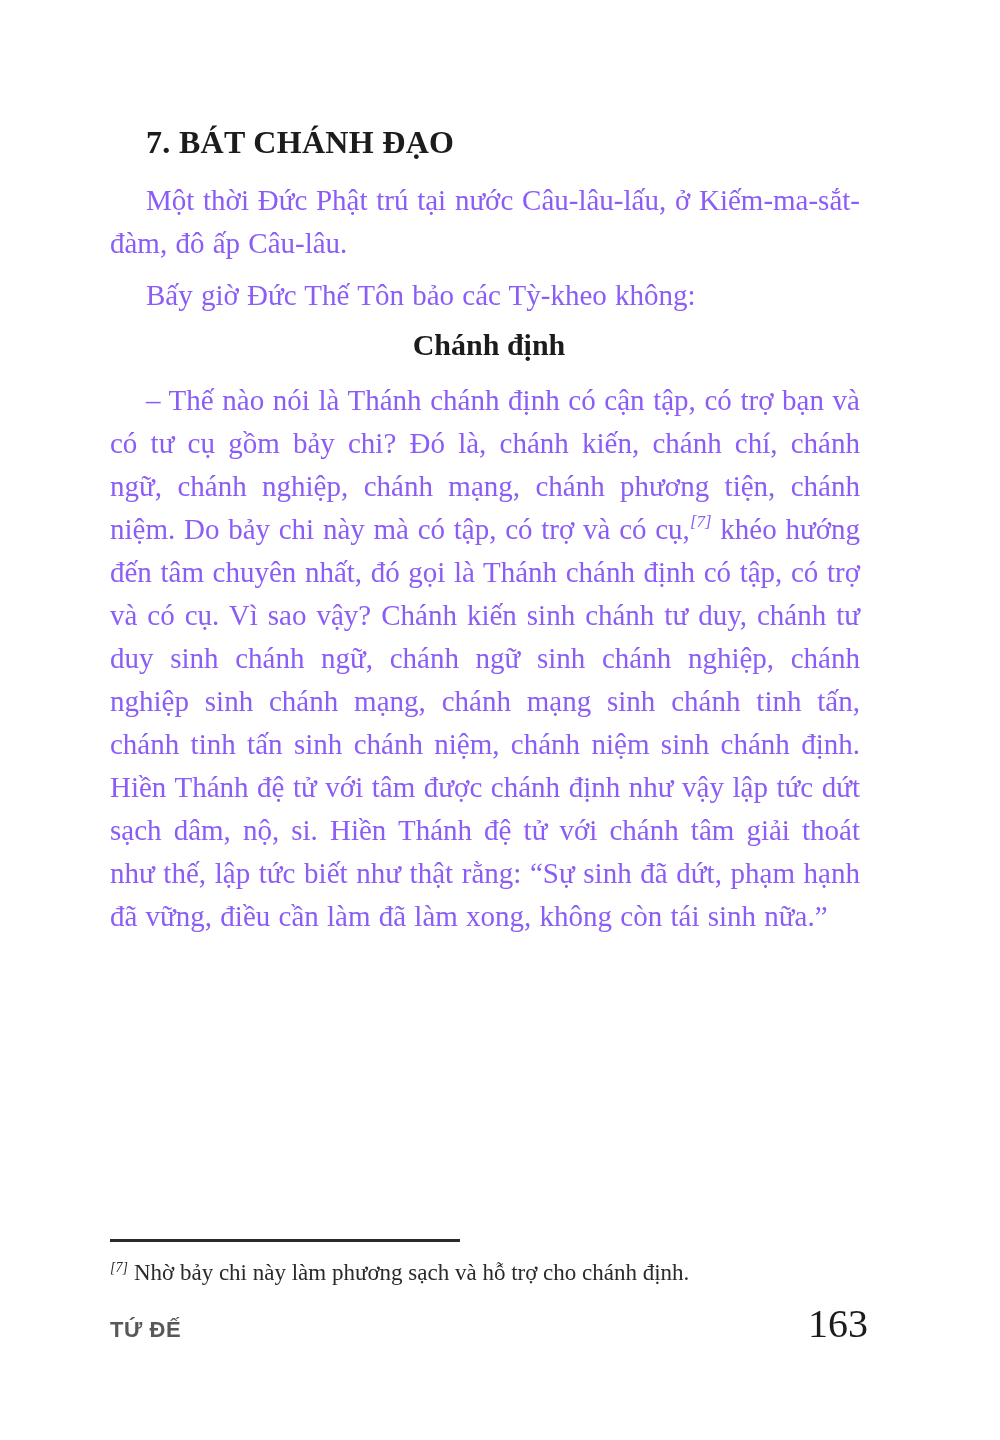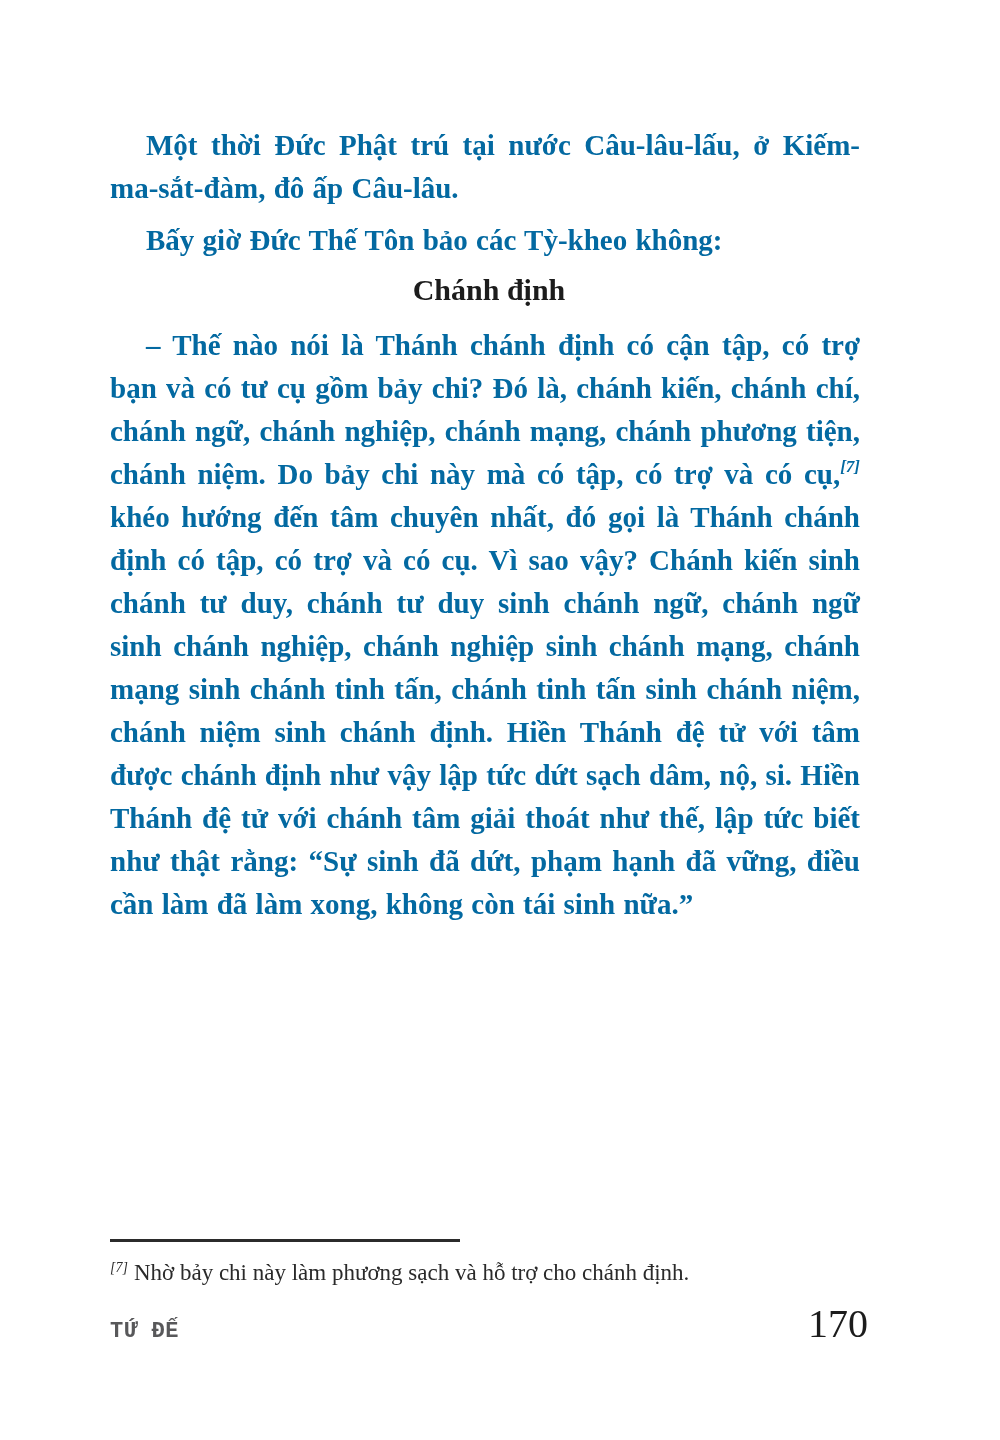--- a/index.html
+++ b/index.html
@@ -106,6 +106,7 @@
 
   <div class="content">
 
+    <h1 class="section-title">7. BÁT CHÁNH ĐẠO</h1>
 
     <p class="body-para">Một thời Đức Phật trú tại nước Câu-lâu-lấu, ở Kiếm-ma-sắt-đàm, đô ấp Câu-lâu.</p>
 

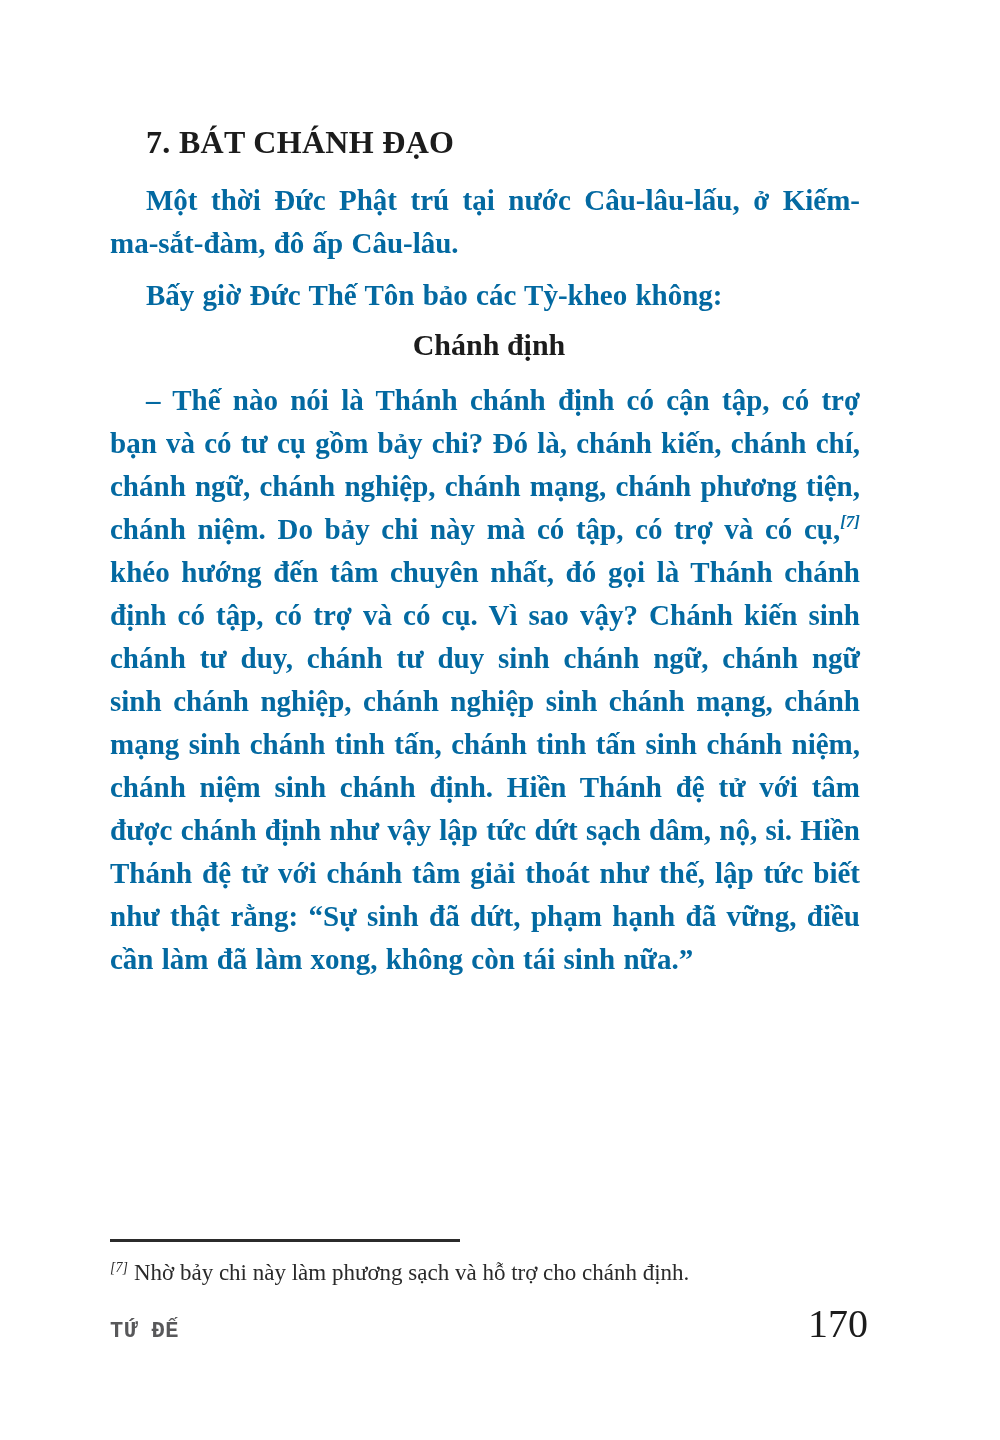--- a/index.html
+++ b/index.html
@@ -37,9 +37,8 @@
     text-align: justify;
     text-indent: 36px;
     margin: 0 8px 9px 0;
-    color: #0369a1;
+    color: #8b5cf6;
     word-spacing: 1px;
-    font-weight: bold;
   }
   .subheading {
     font-size: 30px;

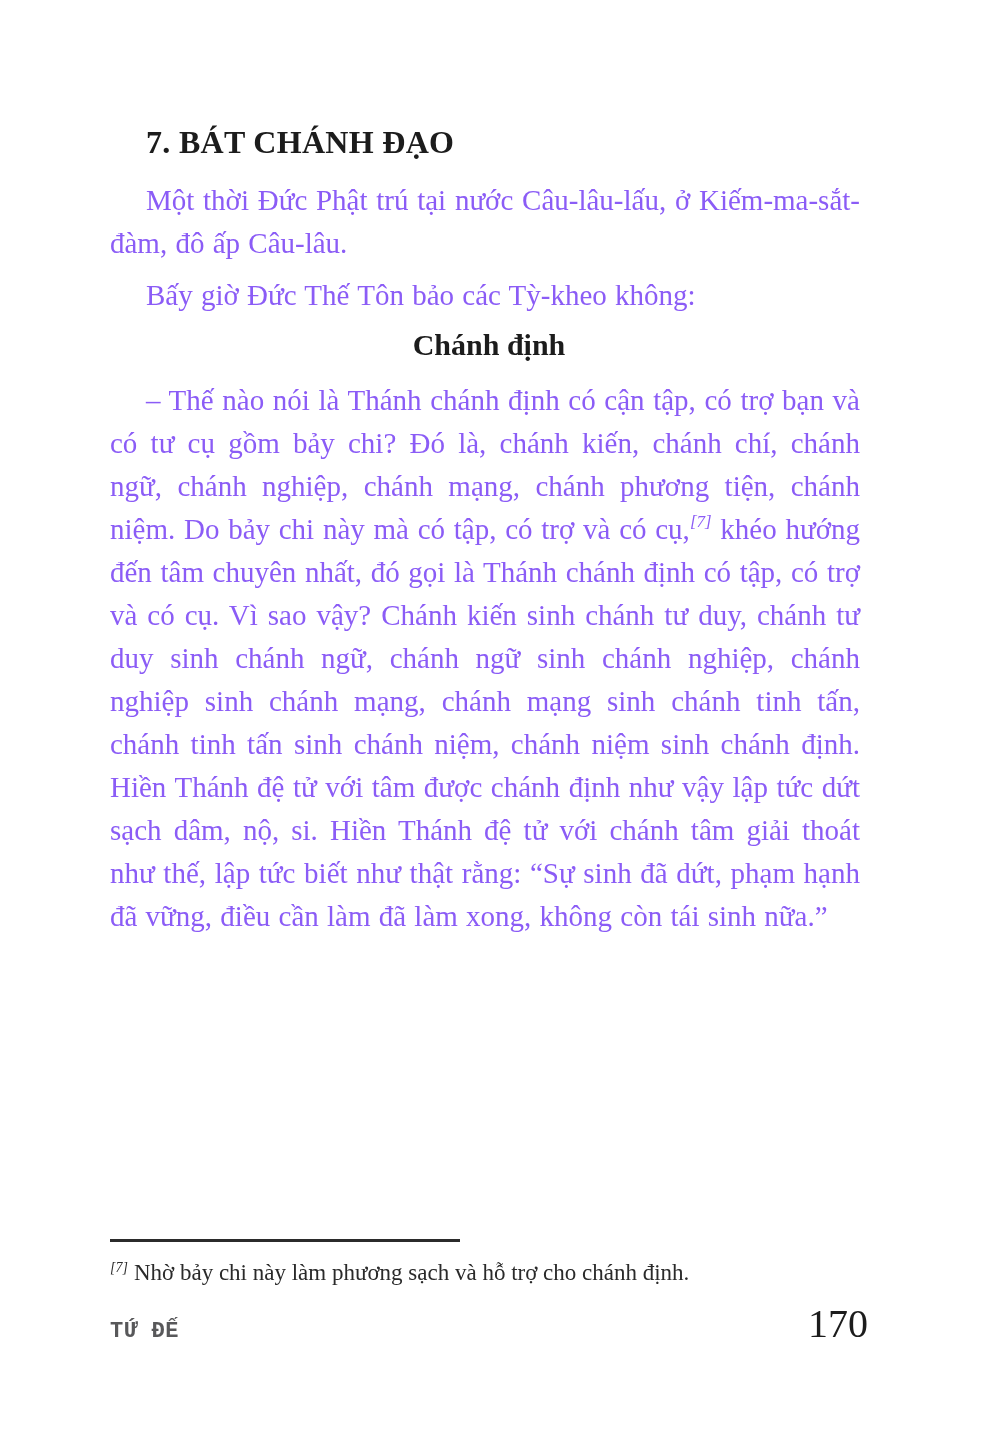--- a/index.html
+++ b/index.html
@@ -87,7 +87,7 @@
     align-items: baseline;
   }
   .footer-label {
-    font-family: Liberation Mono, monospace;
+    font-family: Liberation Sans, sans-serif;
     font-weight: bold;
     font-size: 22px;
     letter-spacing: 0.6px;

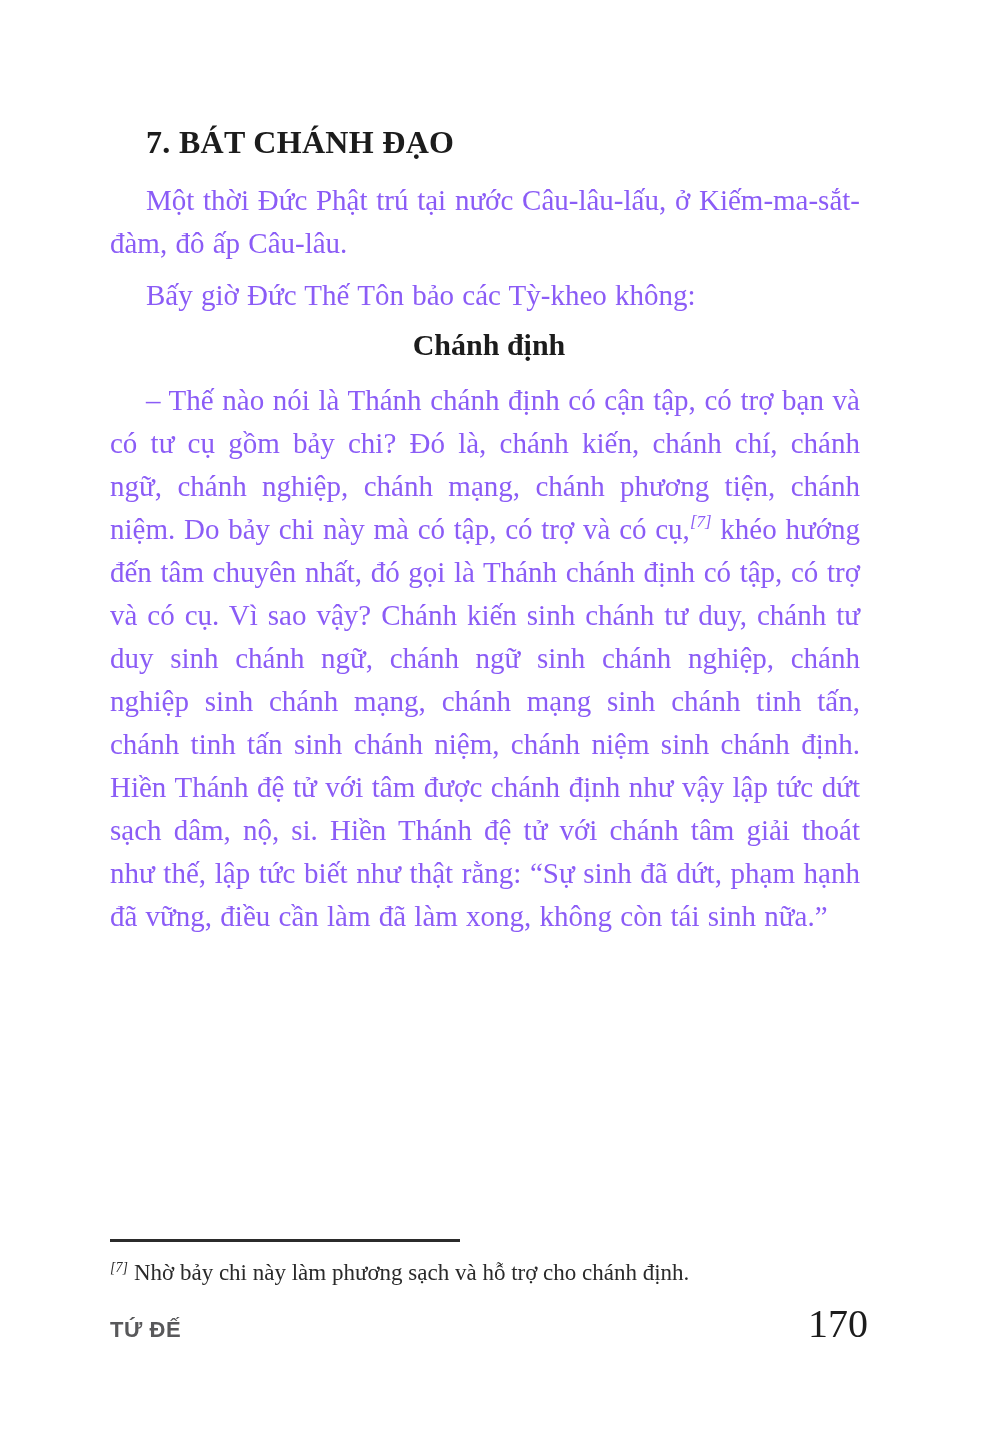--- a/index.html
+++ b/index.html
@@ -128,7 +128,7 @@
 
   <div class="footer">
     <span class="footer-label">TỨ ĐẾ</span>
-    <span class="page-number">170</span>
+    <span class="page-number">163</span>
   </div>
 
 </div>

